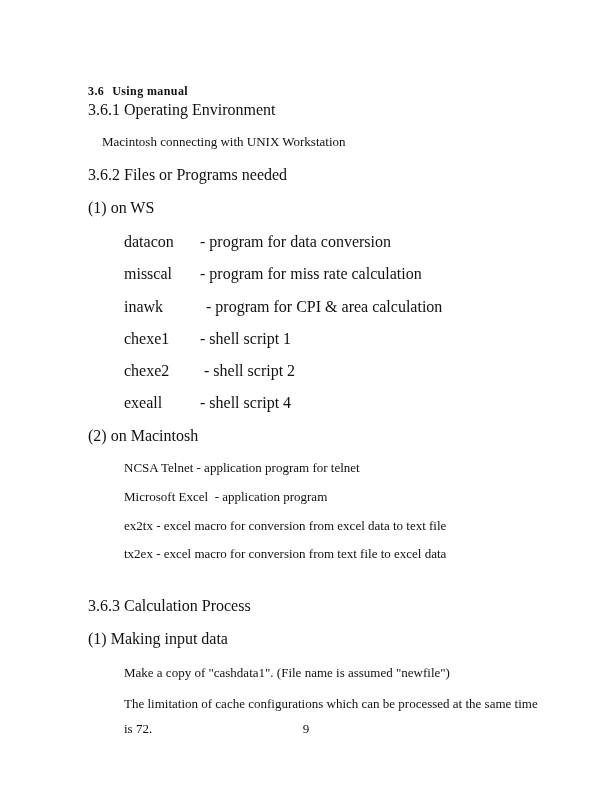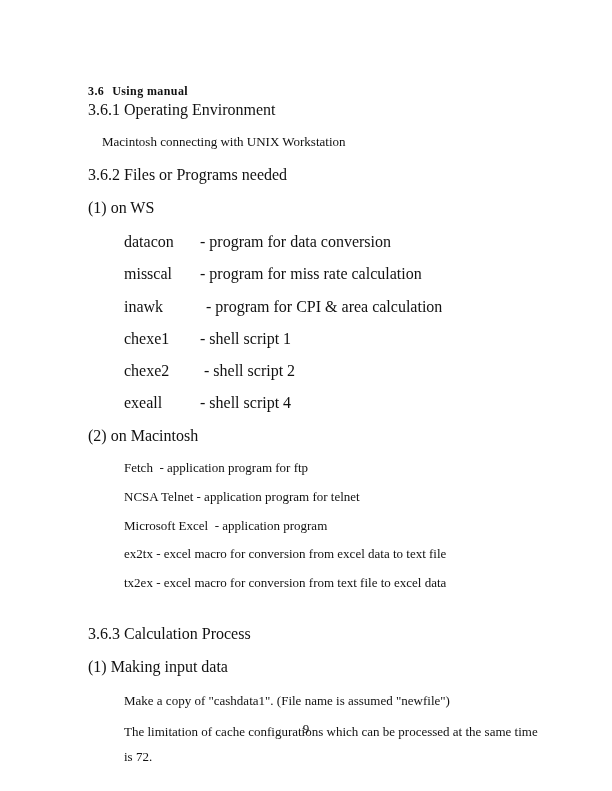--- a/index.html
+++ b/index.html
@@ -113,7 +113,6 @@
   <div class="sub-head" style="margin-top:15px">(2) on Macintosh</div>
 
   <div class="list-block">
-    <div class="item-flow"><span>Fetch</span>&nbsp; <span>- application program for ftp</span></div>
     <div class="item-flow"><span>NCSA Telnet</span>&nbsp;<span>- application program for telnet</span></div>
     <div class="item-flow"><span>Microsoft Excel</span>&nbsp; <span>- application program</span></div>
     <div class="item-flow"><span>ex2tx</span>&nbsp;<span>- excel macro for conversion from excel data to text file</span></div>

